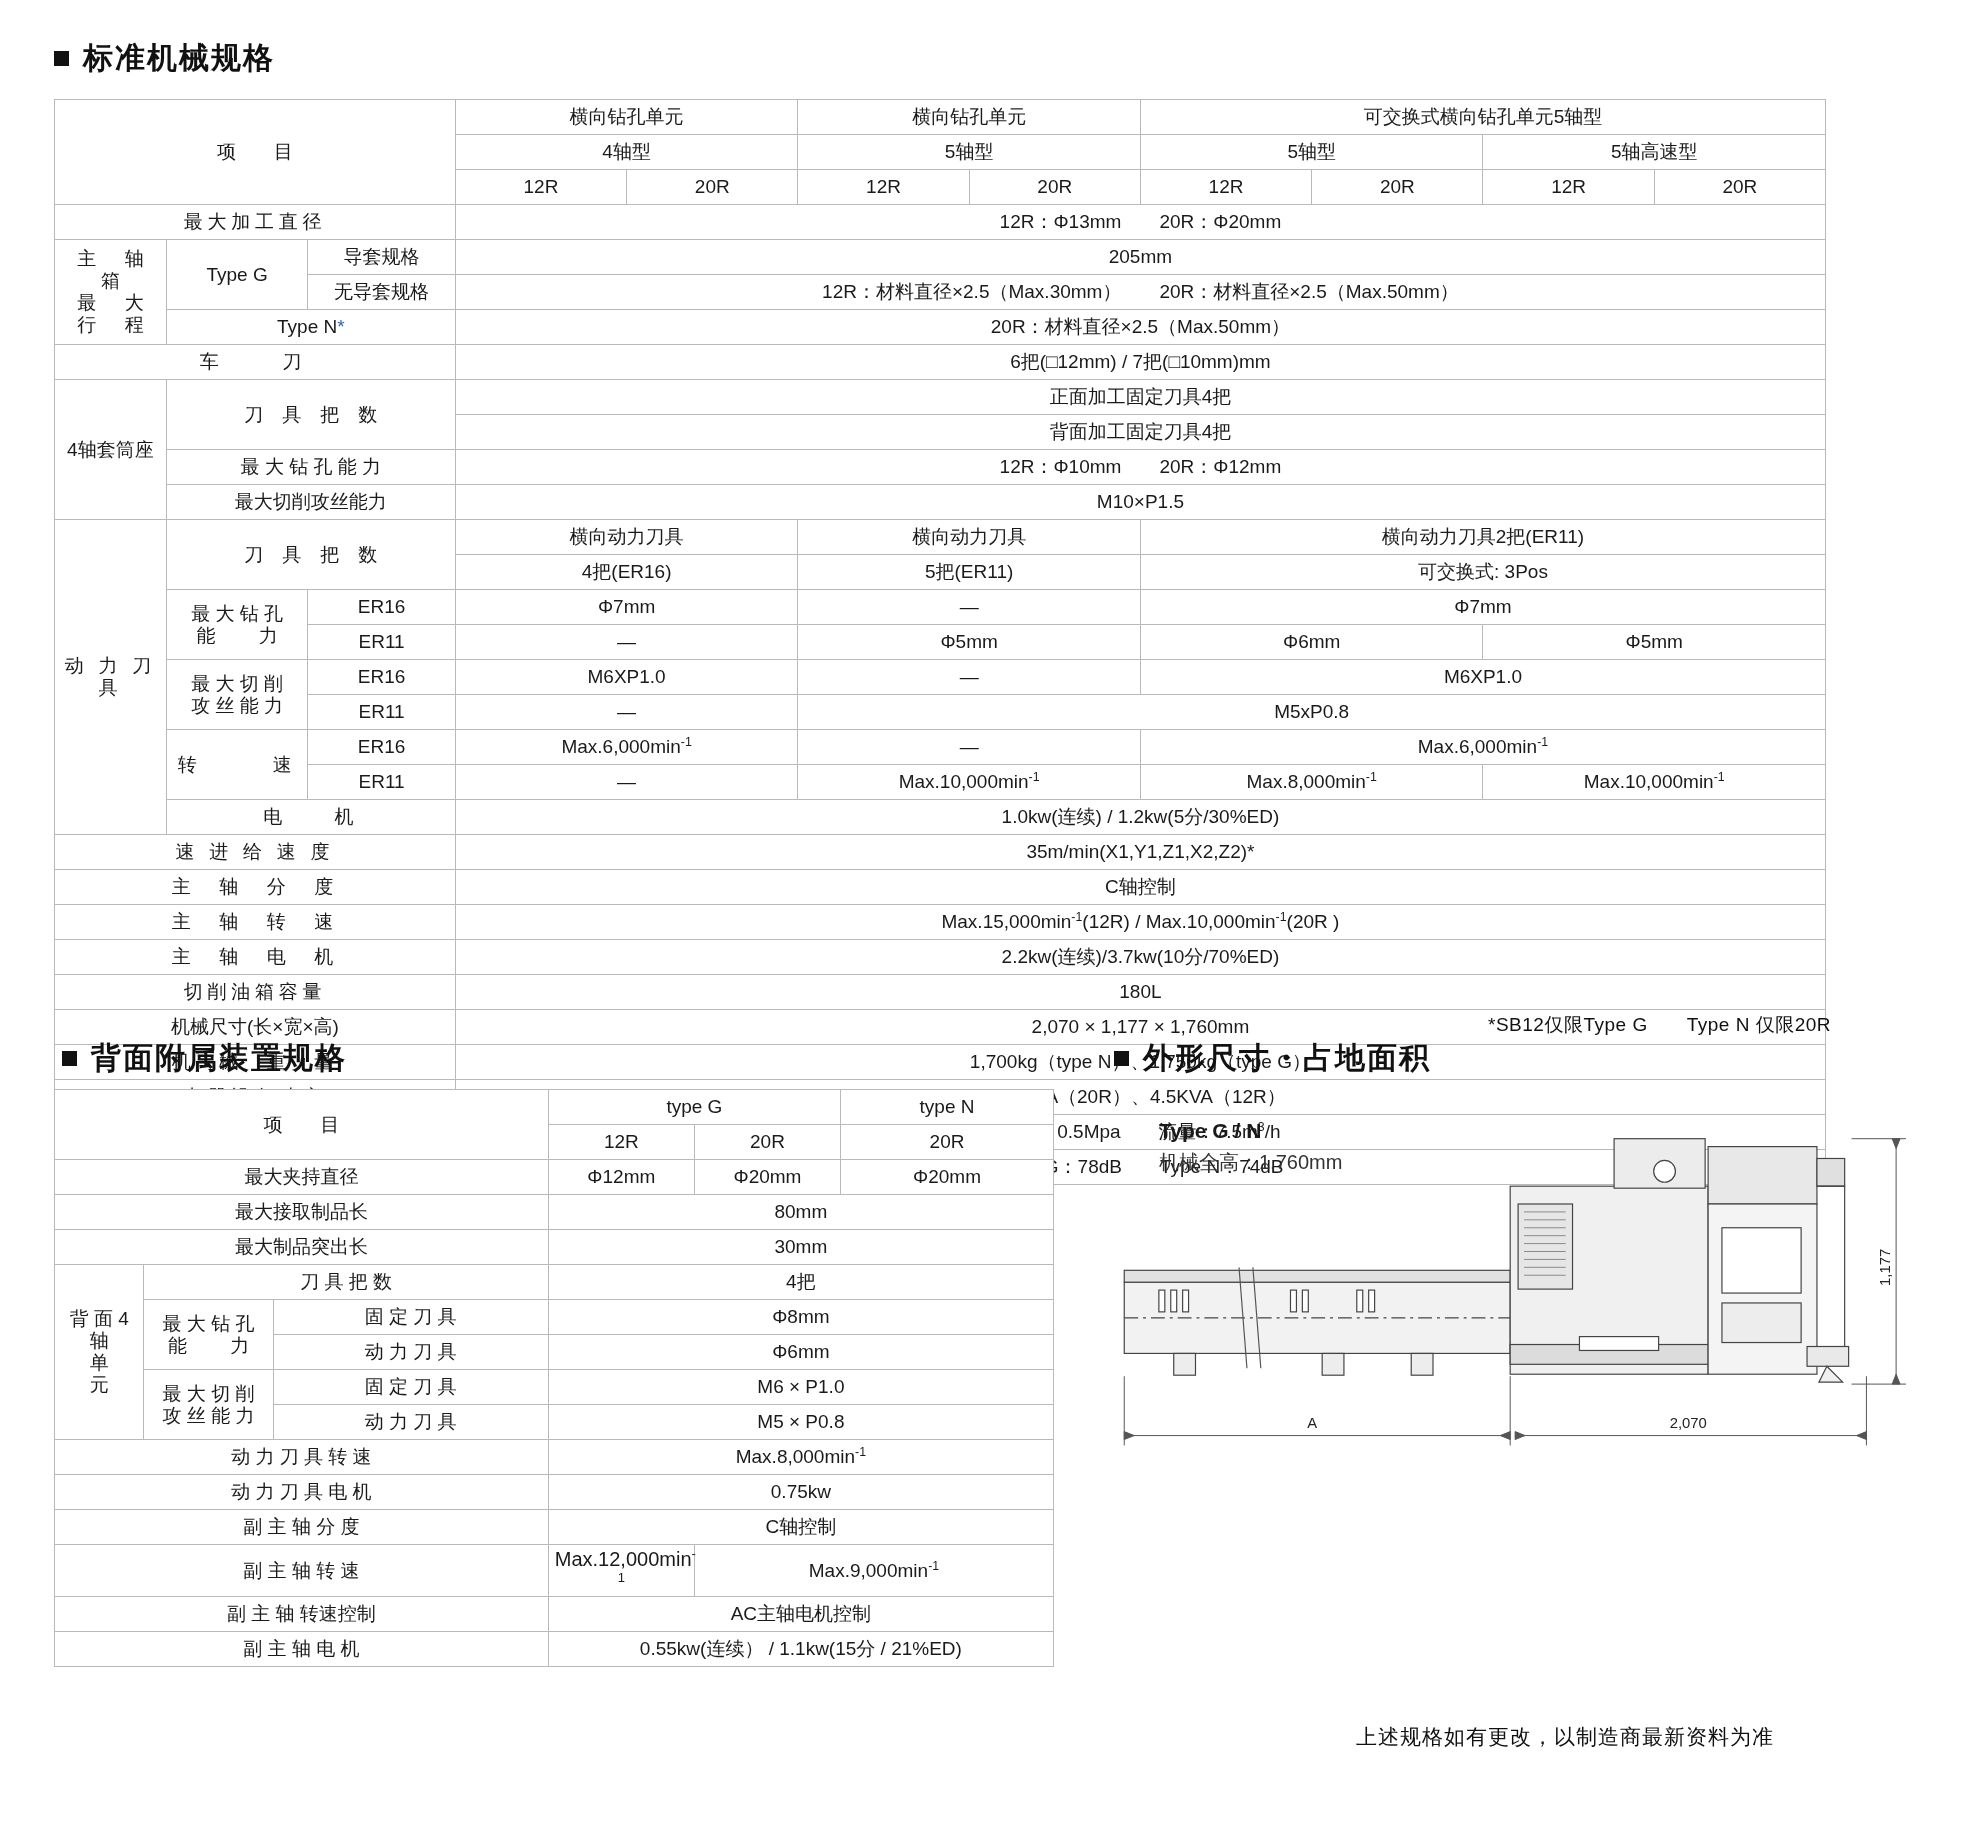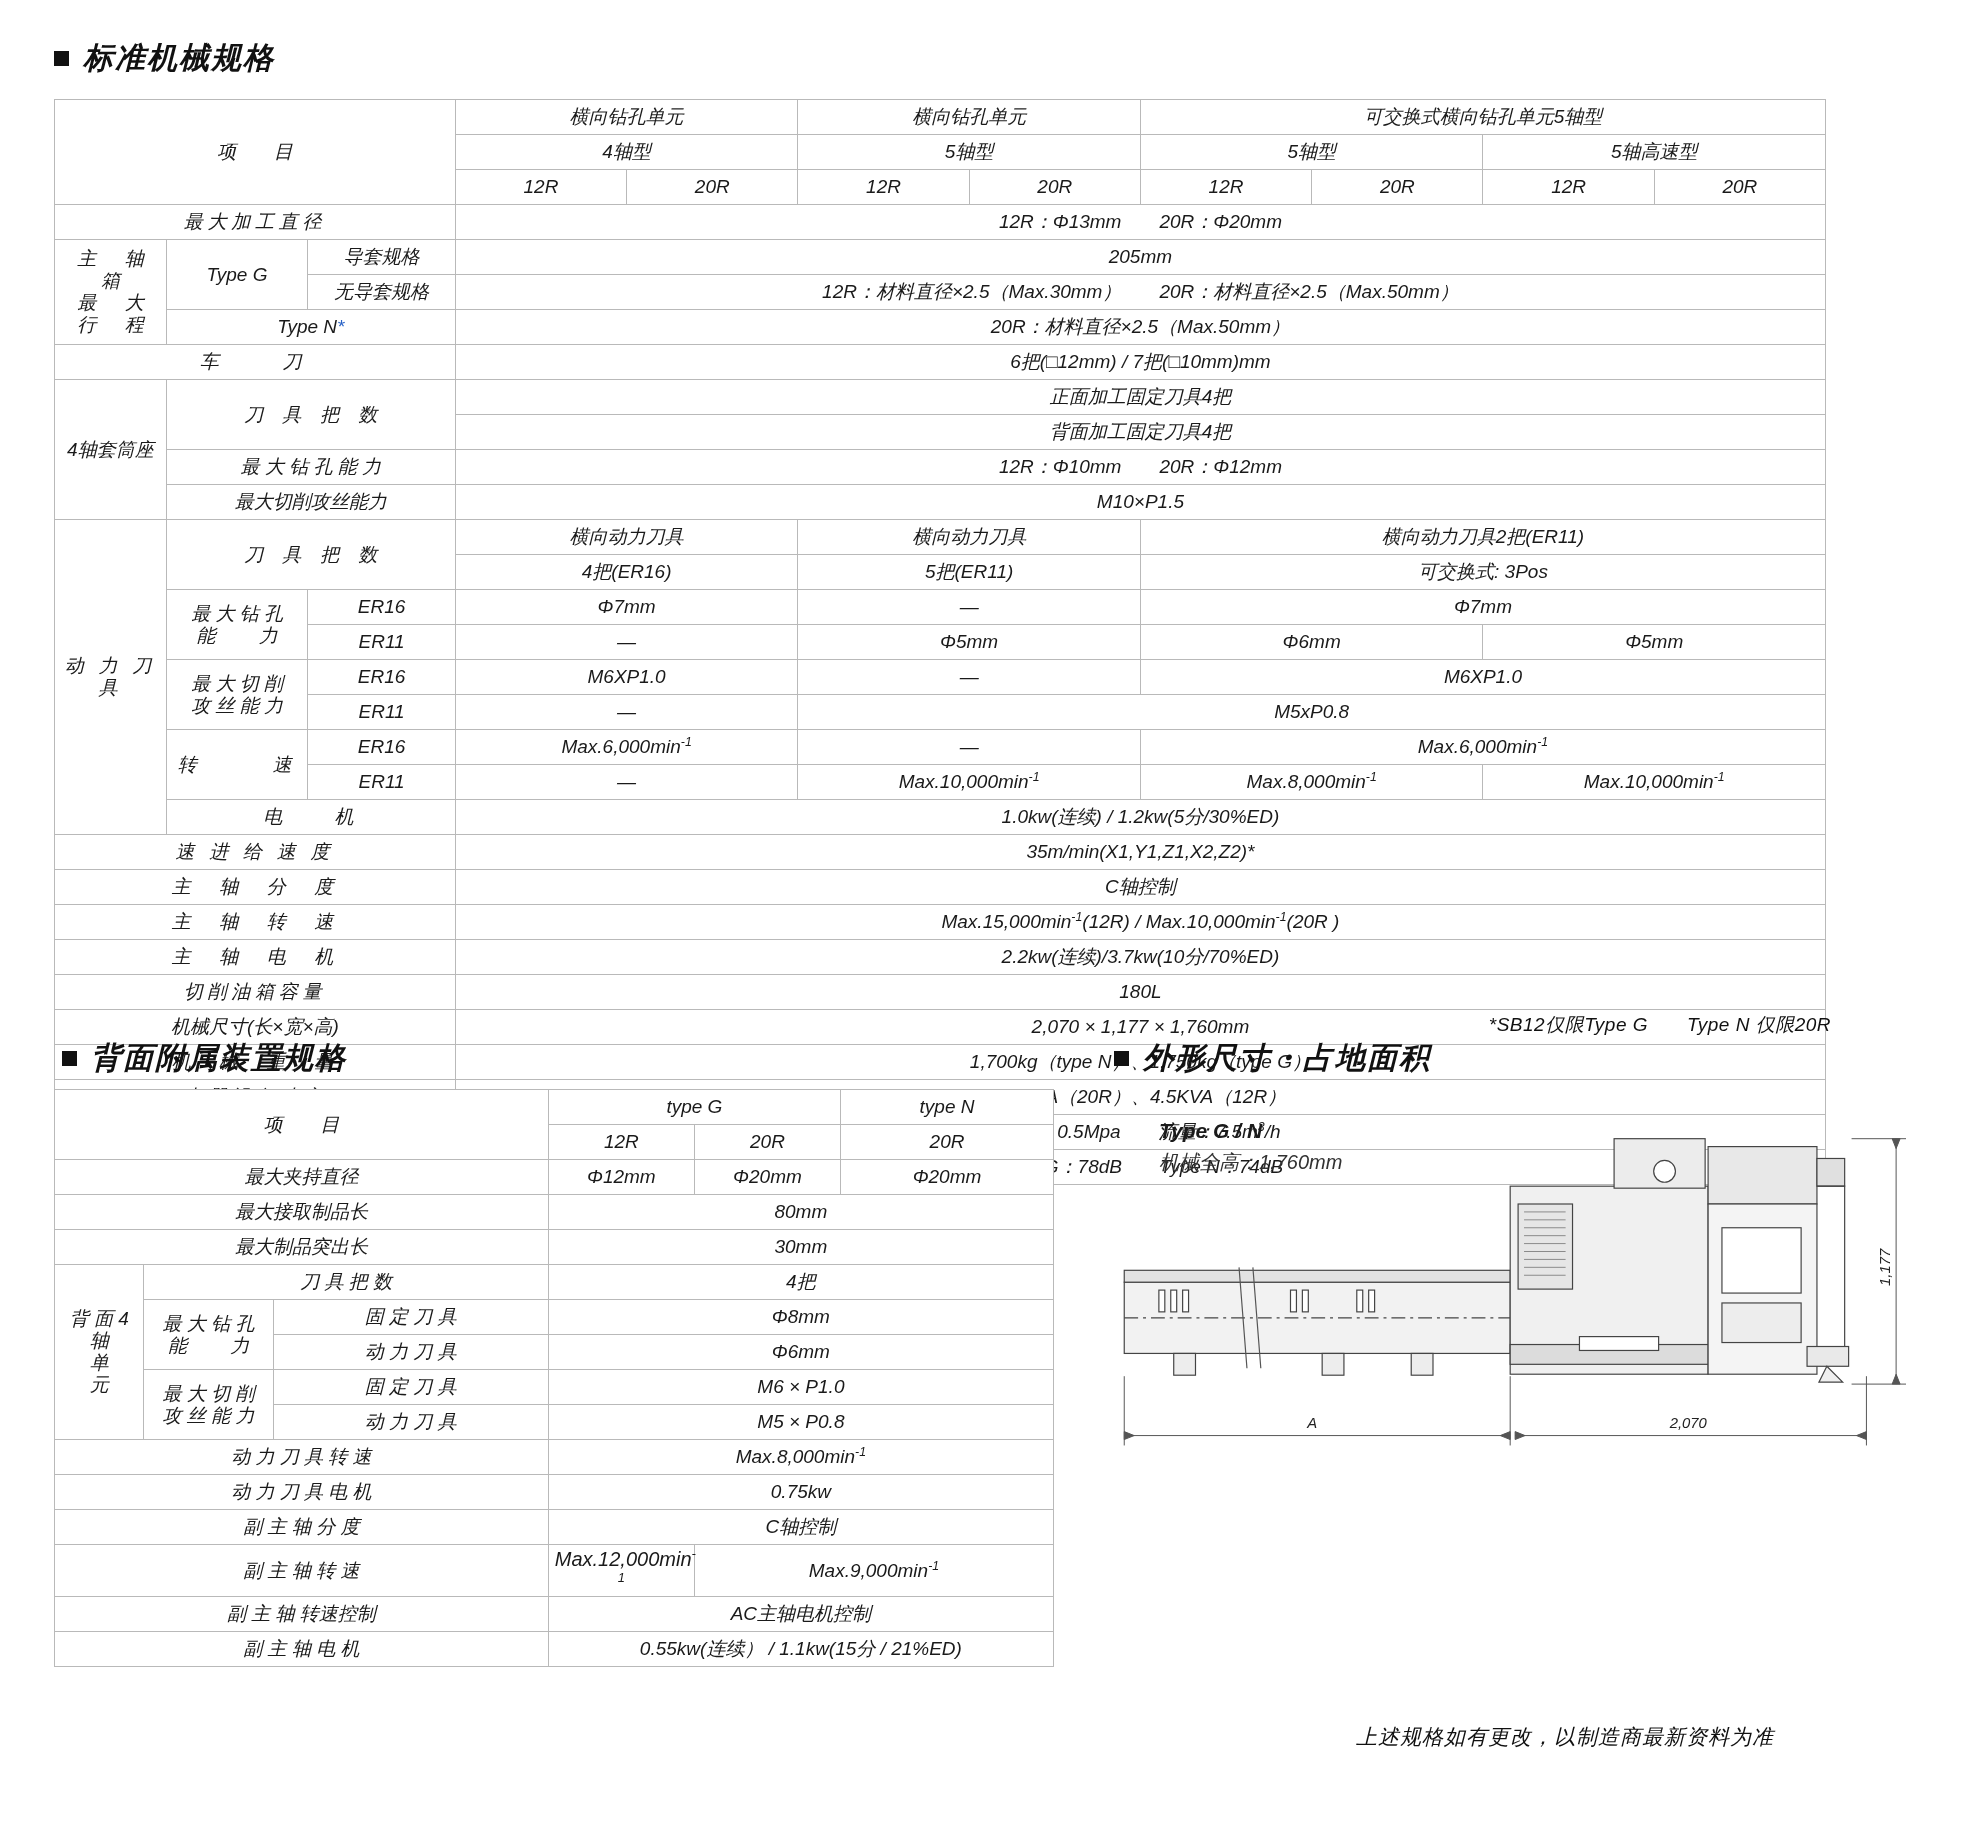--- a/index.html
+++ b/index.html
@@ -20,7 +20,6 @@
     width: 1980px;
     height: 1839px;
     padding: 0;
-    font-style: italic;
   }
   .section-title {
     font-size: 30px;

